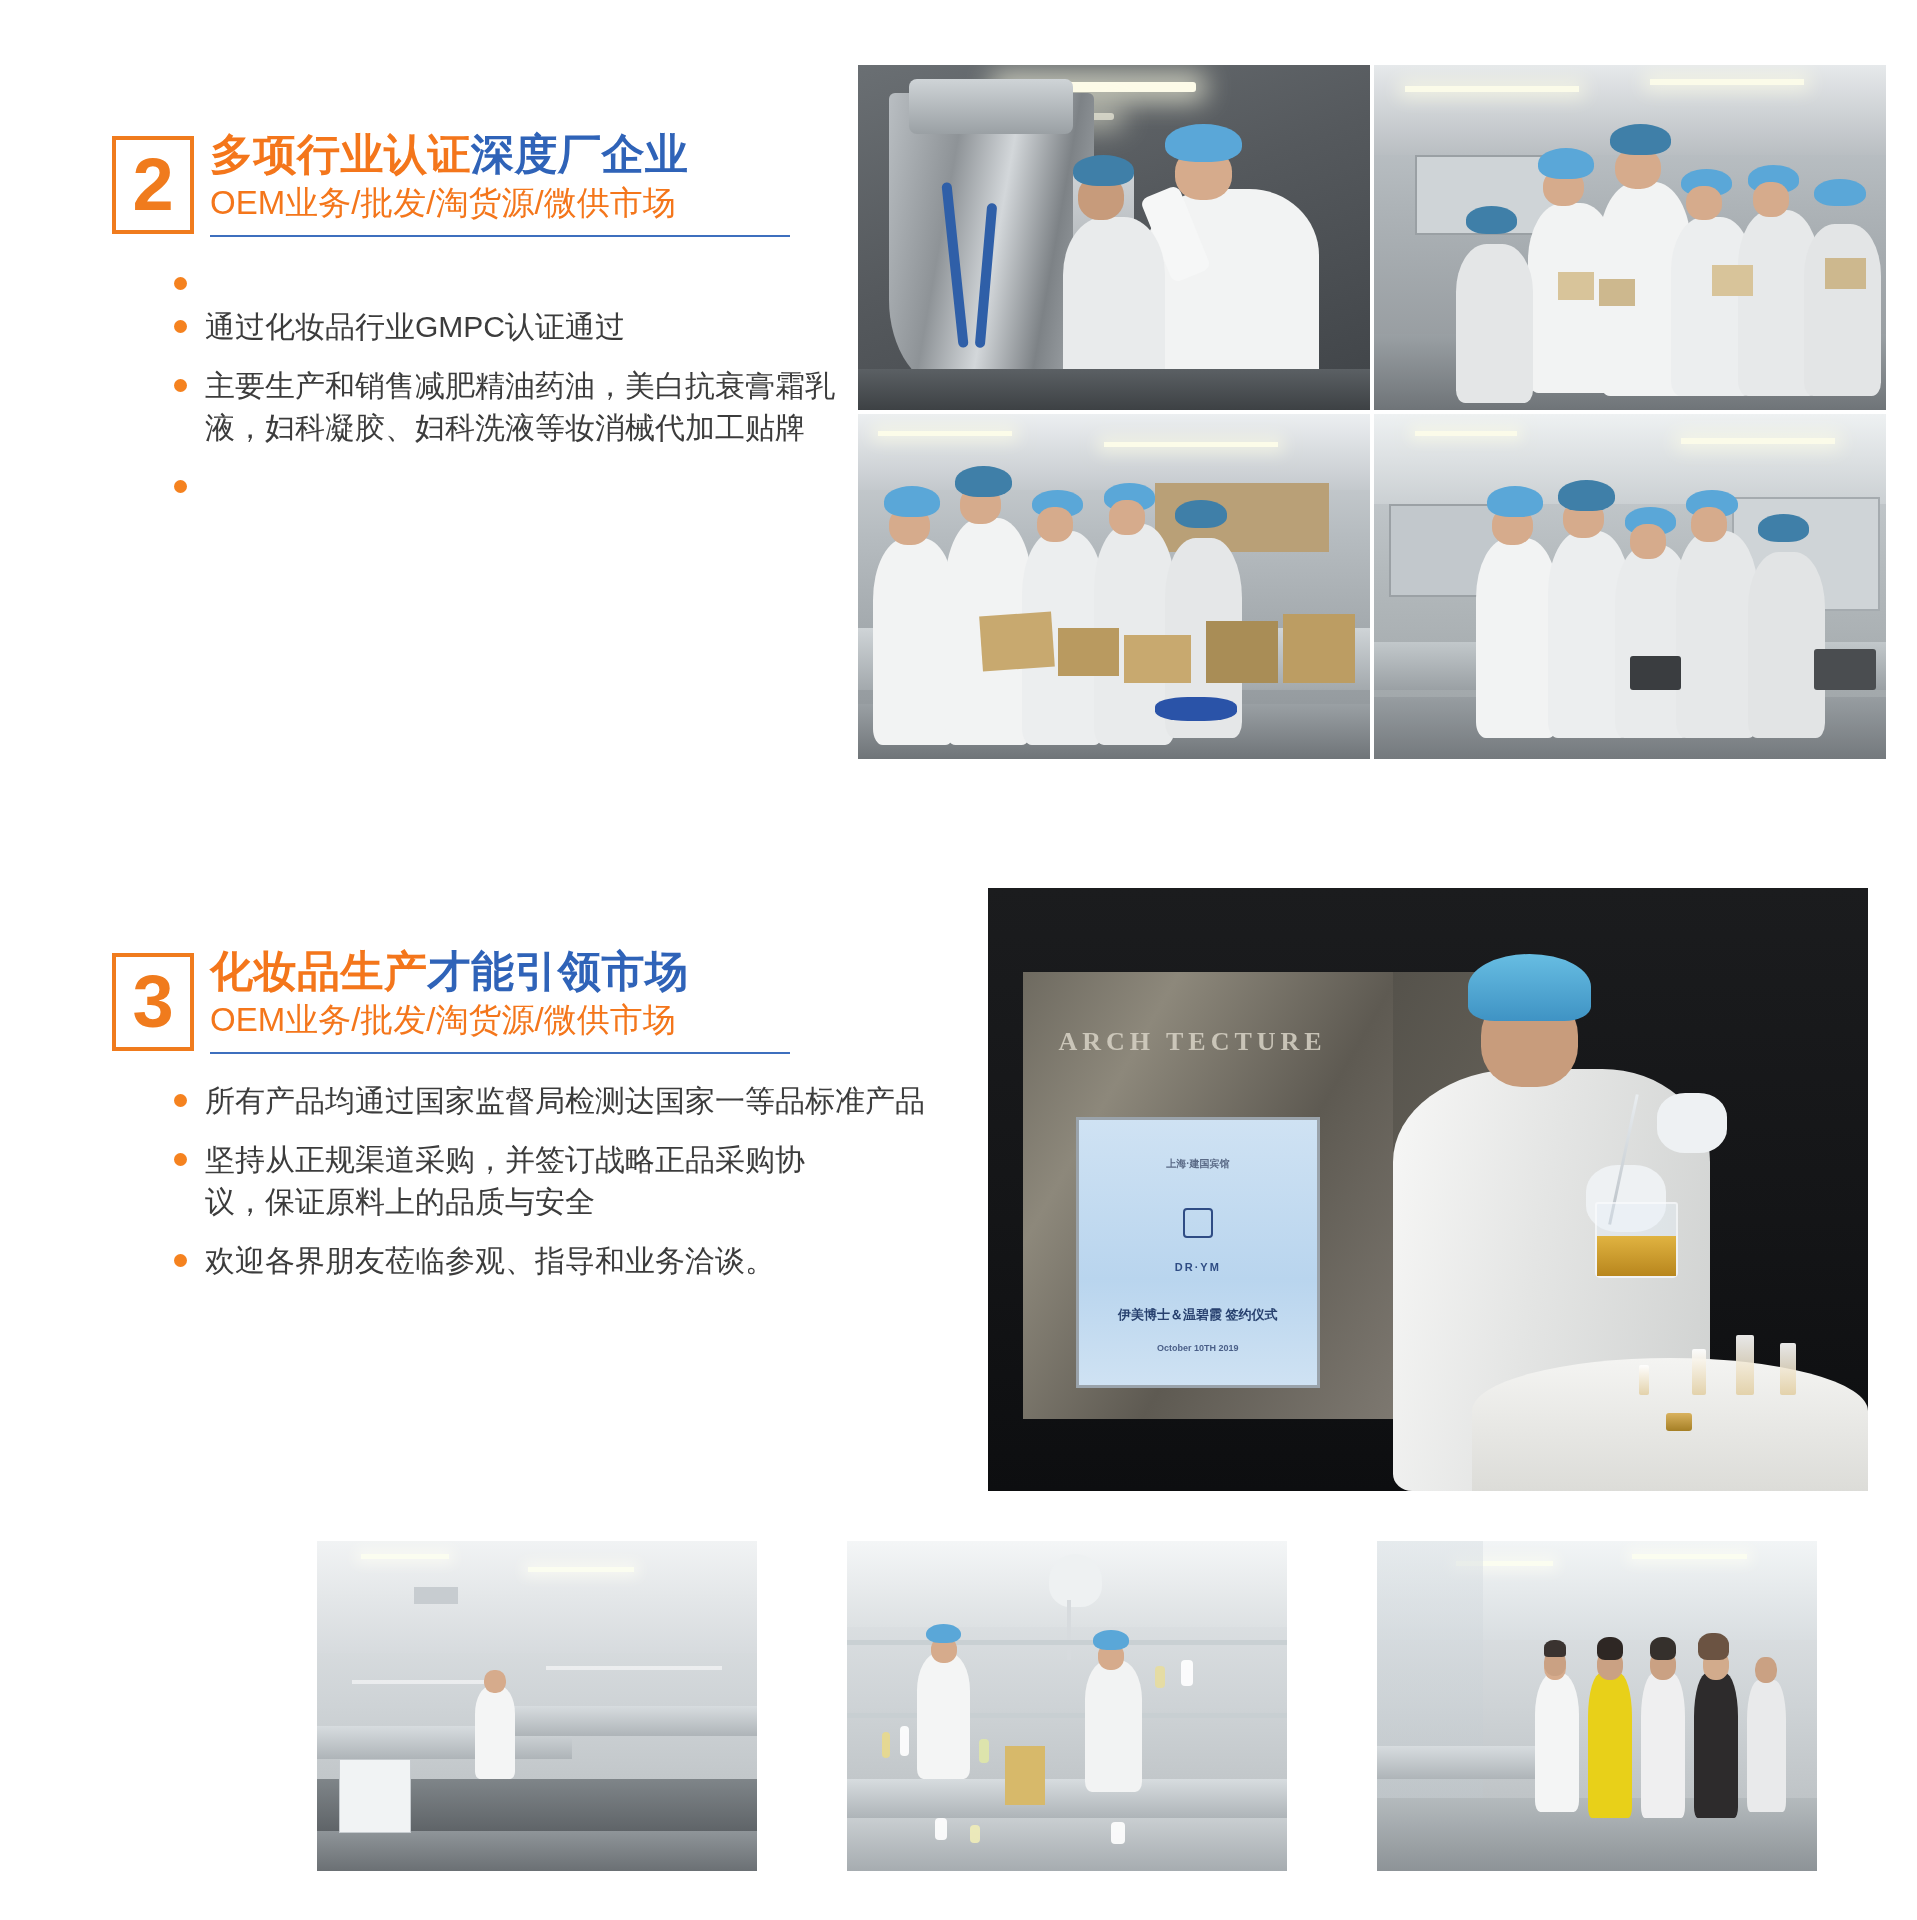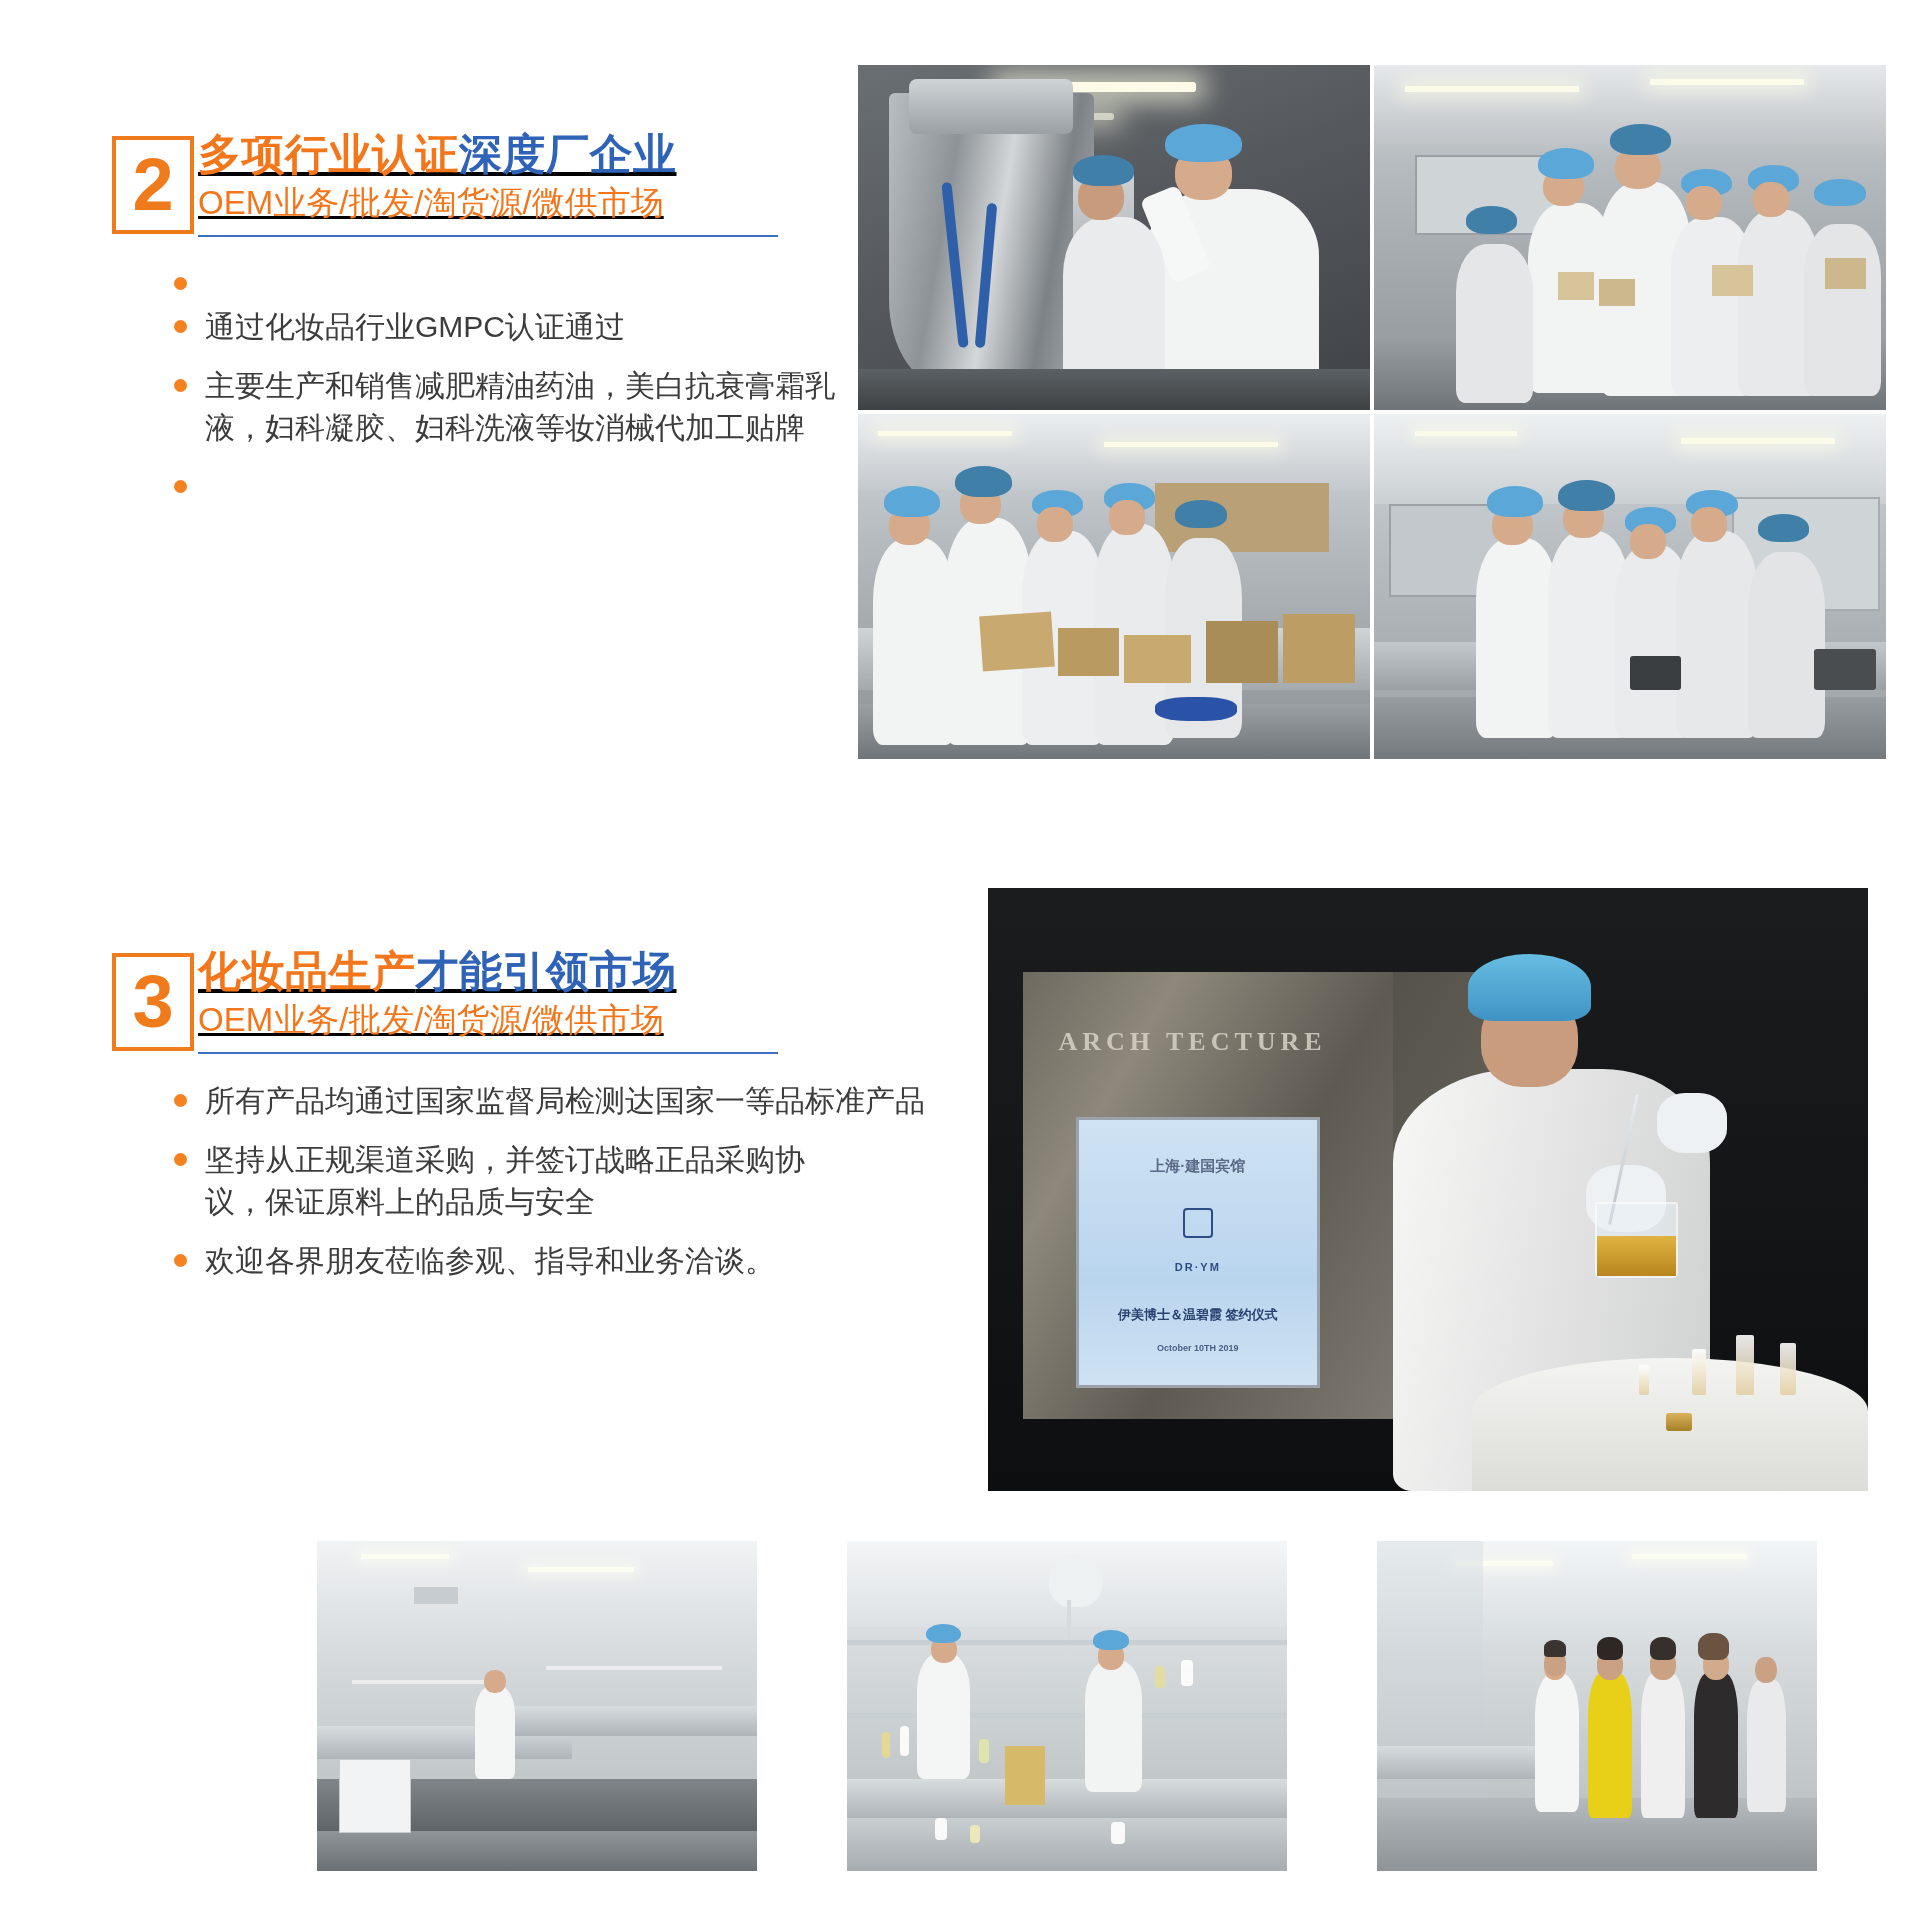--- a/index.html
+++ b/index.html
@@ -42,9 +42,8 @@
     margin-top: 8px;
   }
   .heading-texts {
-    margin-left: 4px;
+    margin-left: 16px;
     padding-top: 2px;
-    text-decoration: underline;
   }
   .title-line {
     font-size: 43px;

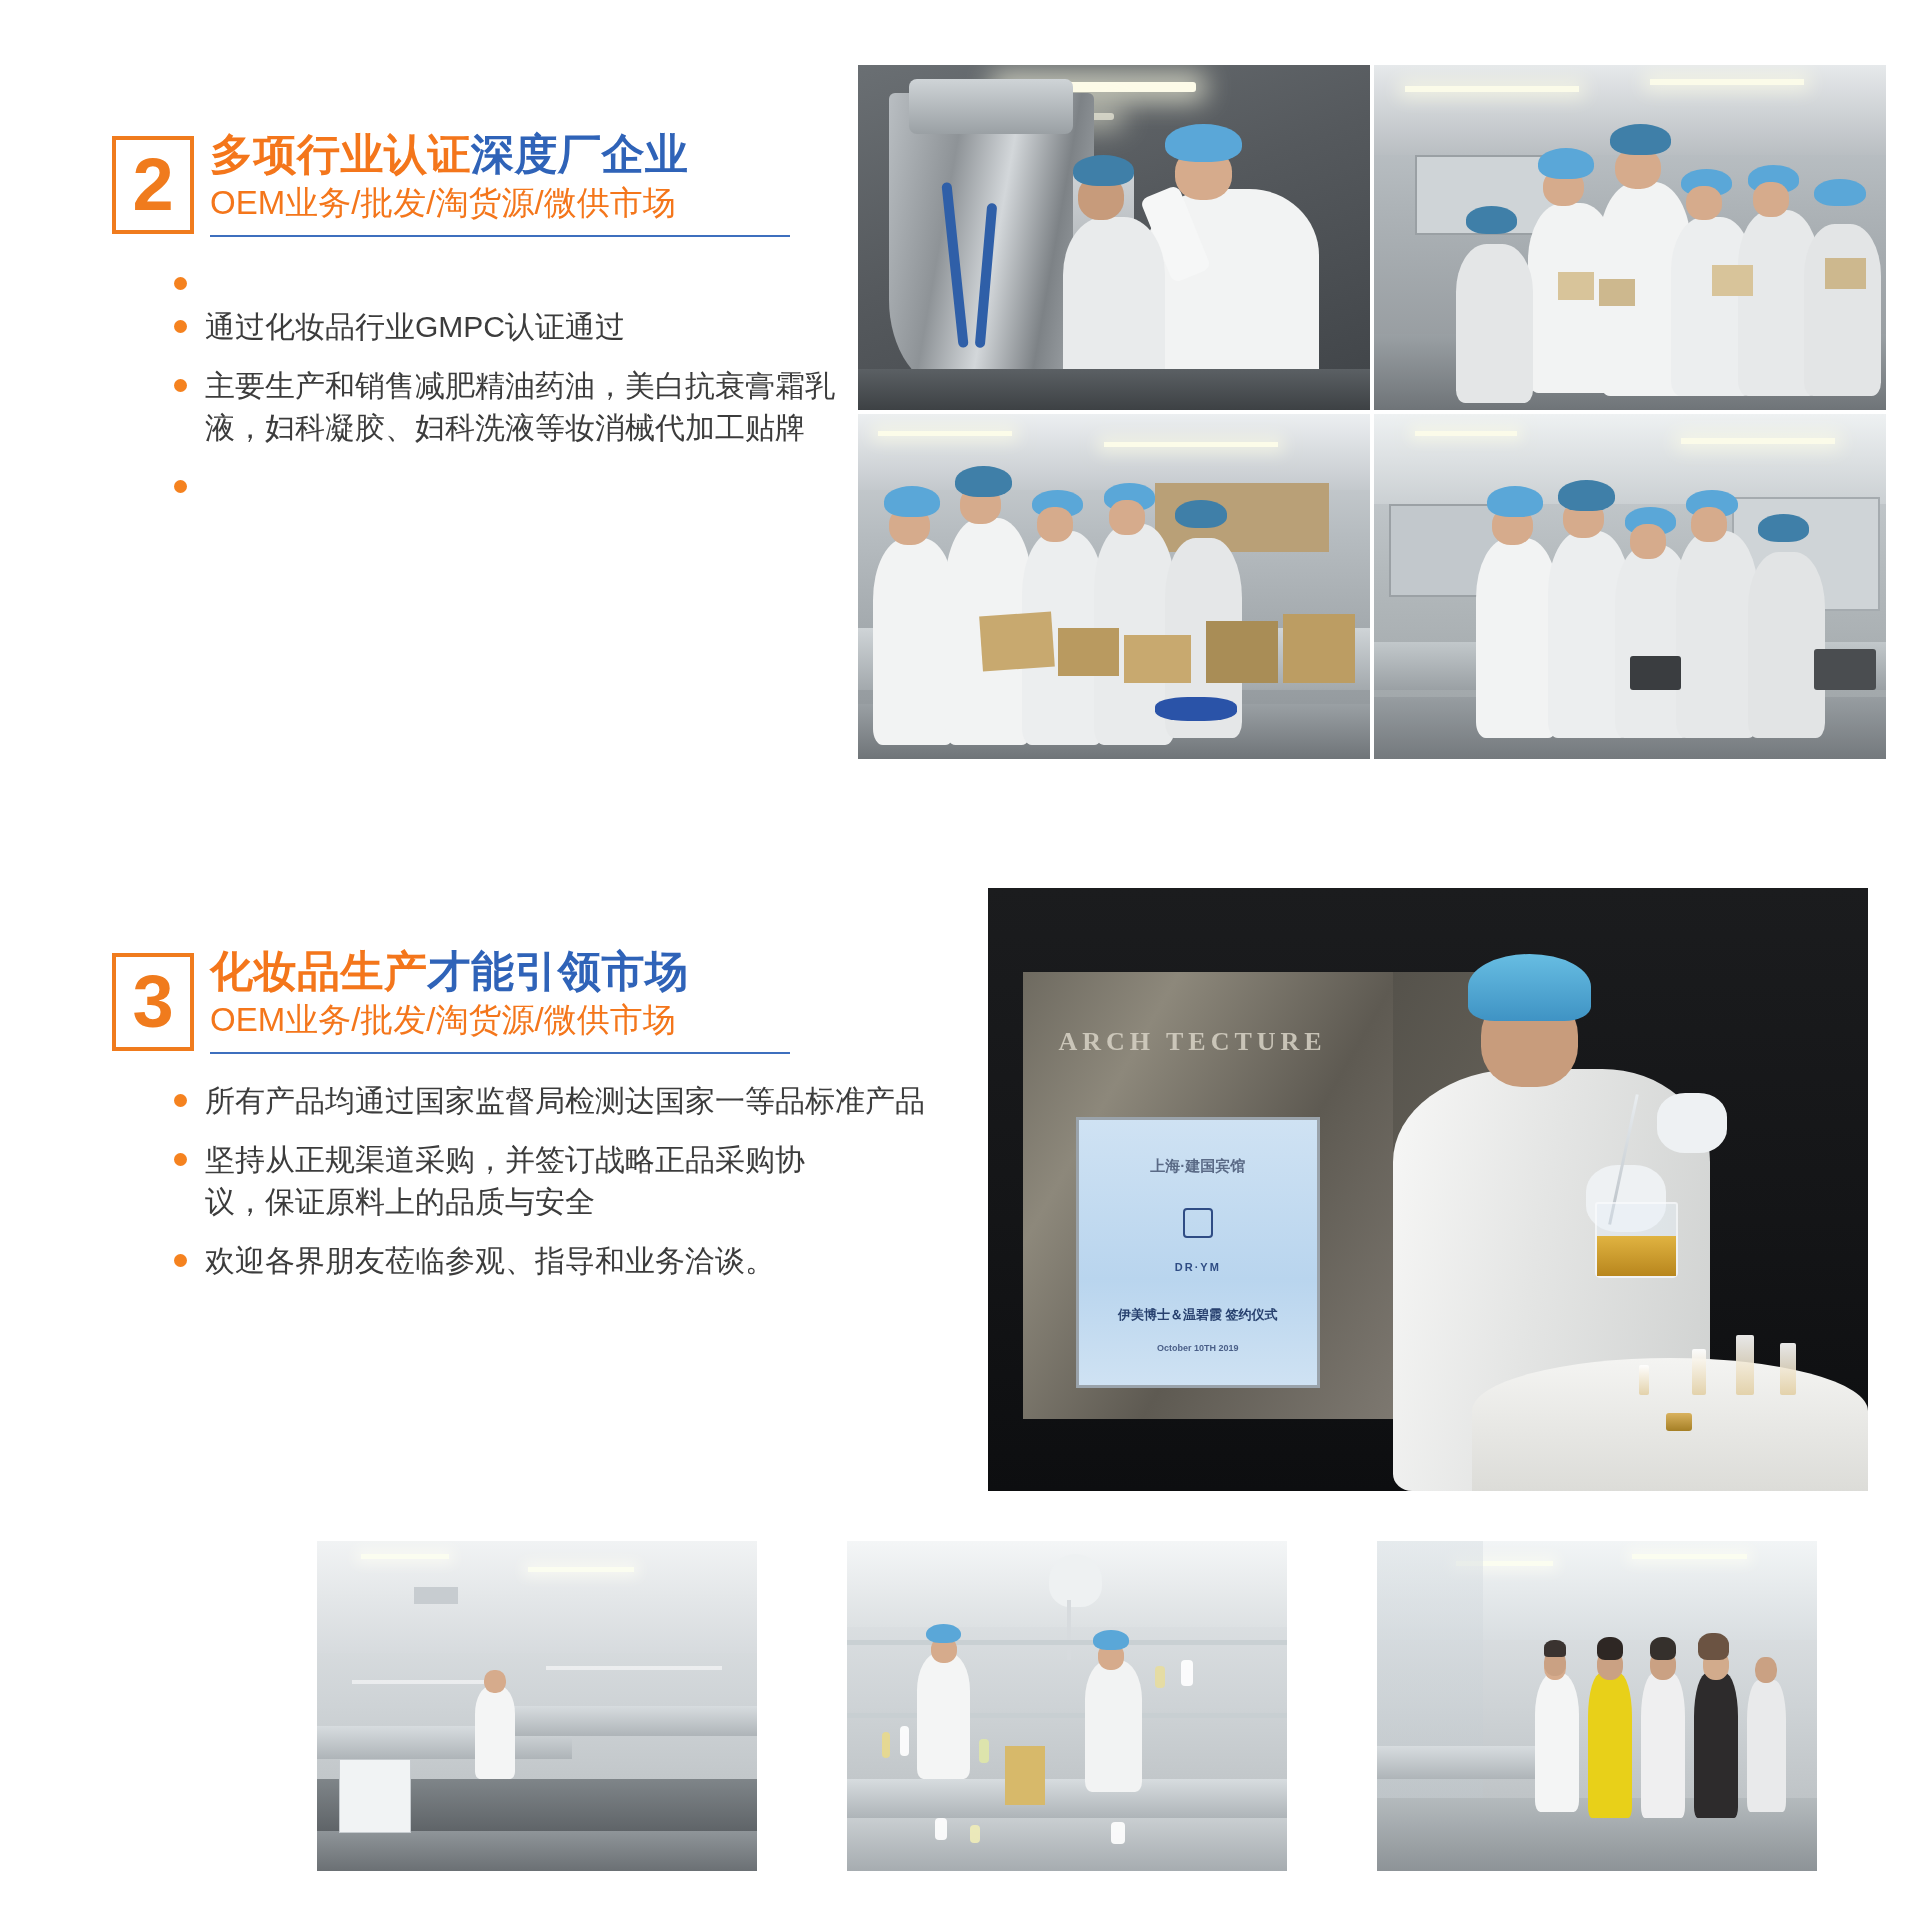--- a/index.html
+++ b/index.html
@@ -170,7 +170,7 @@
     background: linear-gradient(180deg,#cfe2f3 0%,#b9d5ee 60%,#cfe2f3 100%);
     border: 3px solid #9aa3ab;
   }
-  .pbig .screen-l1 { position:absolute; left:0; right:0; top: 14%; text-align:center; font-size: 15px; color:#5a6a86; }
+  .pbig .screen-l1 { position:absolute; left:0; right:0; top: 14%; text-align:center; font-size: 10px; color:#5a6a86; }
   .pbig .screen-logo { position:absolute; left:50%; top:33%; transform:translateX(-50%); width:26px; height:26px; border:2px solid #2f4c84; border-radius:4px; }
   .pbig .screen-brand { position:absolute; left:0; right:0; top:53%; text-align:center; font-size:11px; color:#2f4c84; letter-spacing:2px; }
   .pbig .screen-l2 { position:absolute; left:0; right:0; top:70%; text-align:center; font-size: 13px; color:#27406e; }

